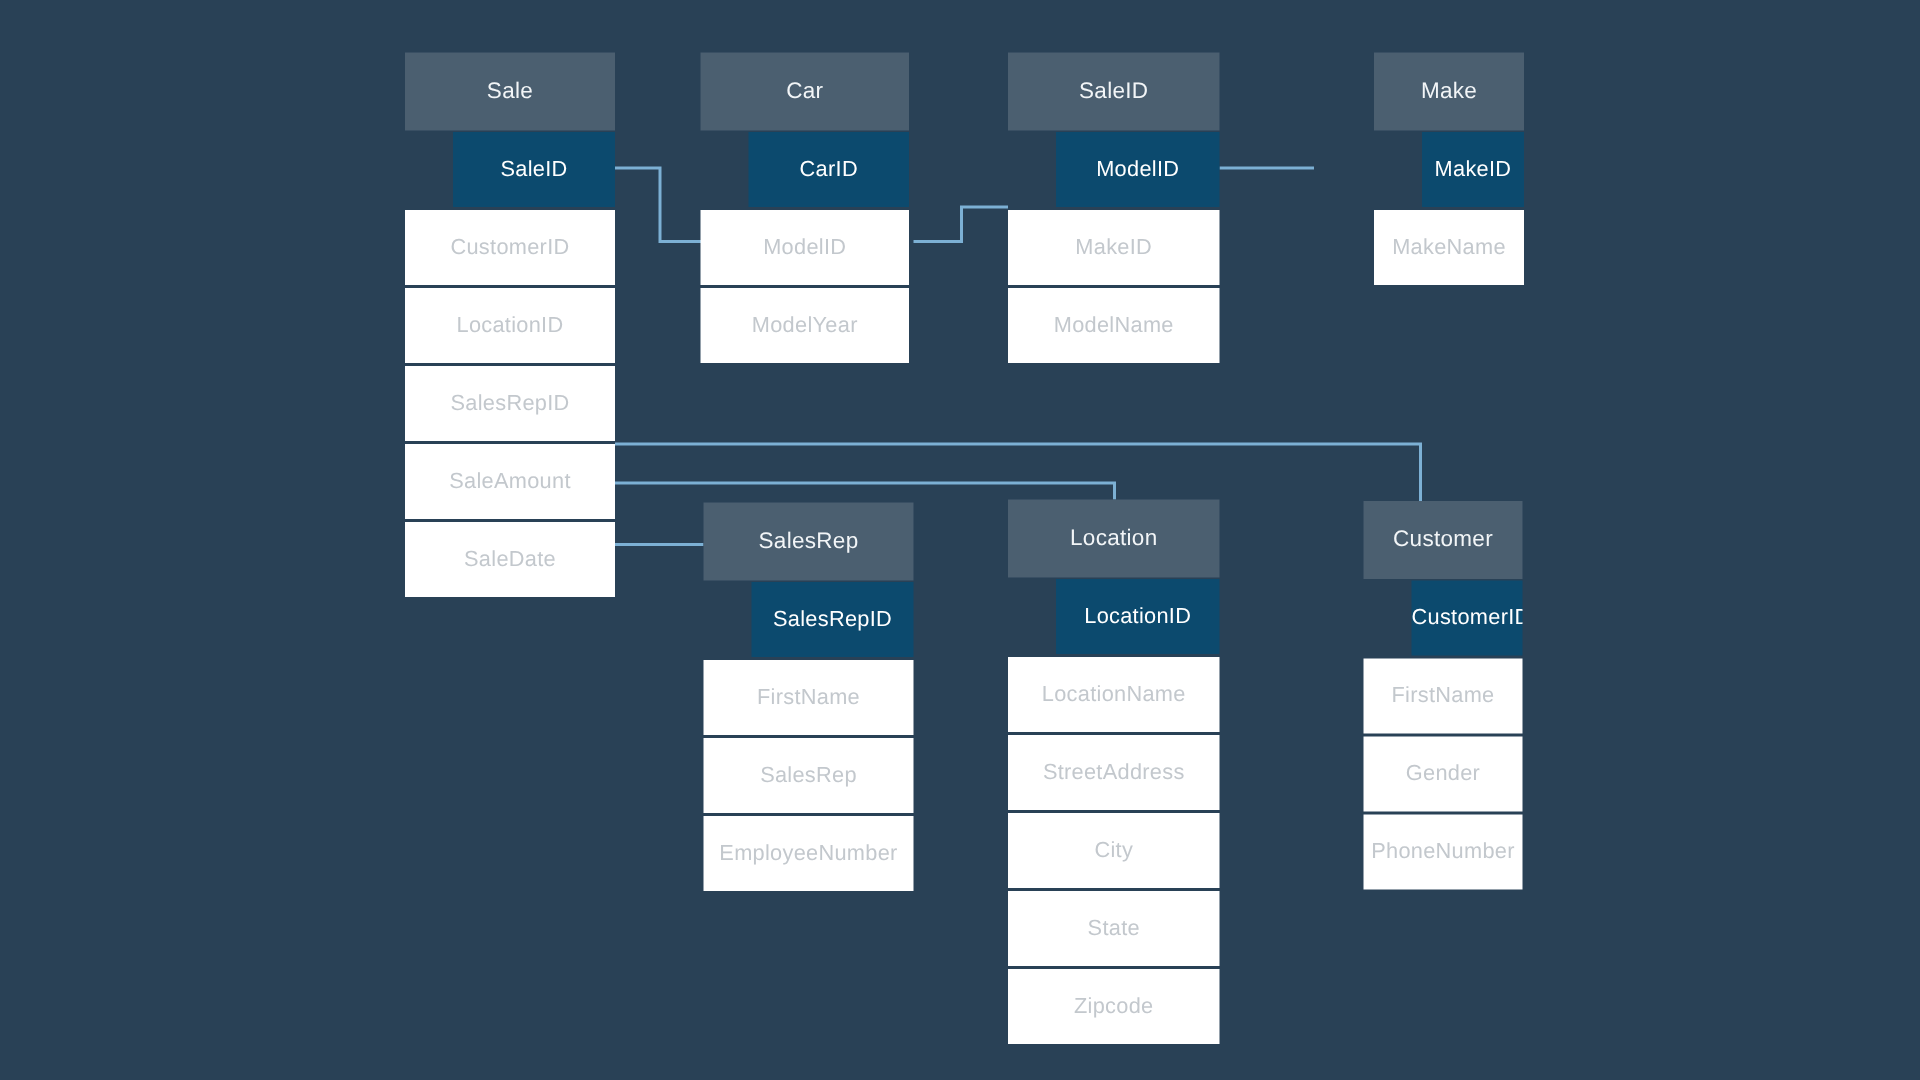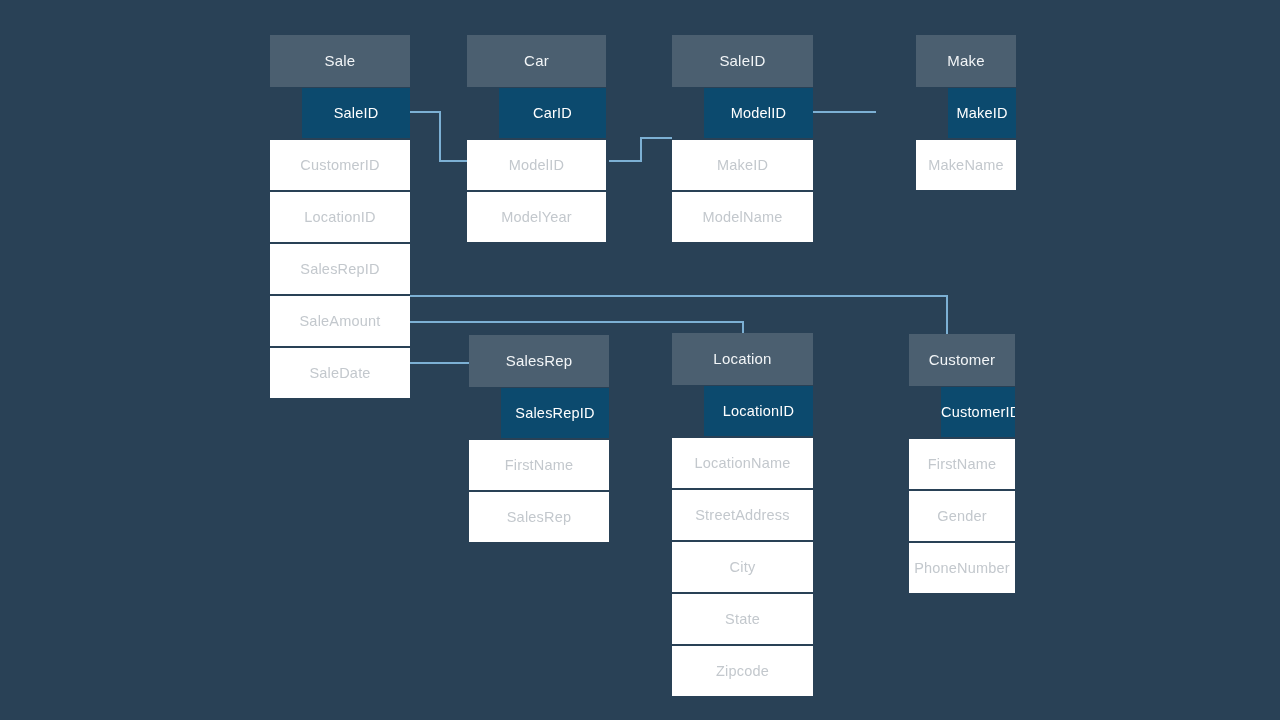--- a/index.html
+++ b/index.html
@@ -115,6 +115,7 @@
         <div class="attr pk">SalesRepID</div>
         <div class="attr">FirstName</div>
         <div class="attr">SalesRep</div>
+        <div class="attr">EmployeeNumber</div>
       </div>
       <div class="entity" style="left: 672px; top: 333px; width: 141px;">
         <div class="entity-header">Location</div>

